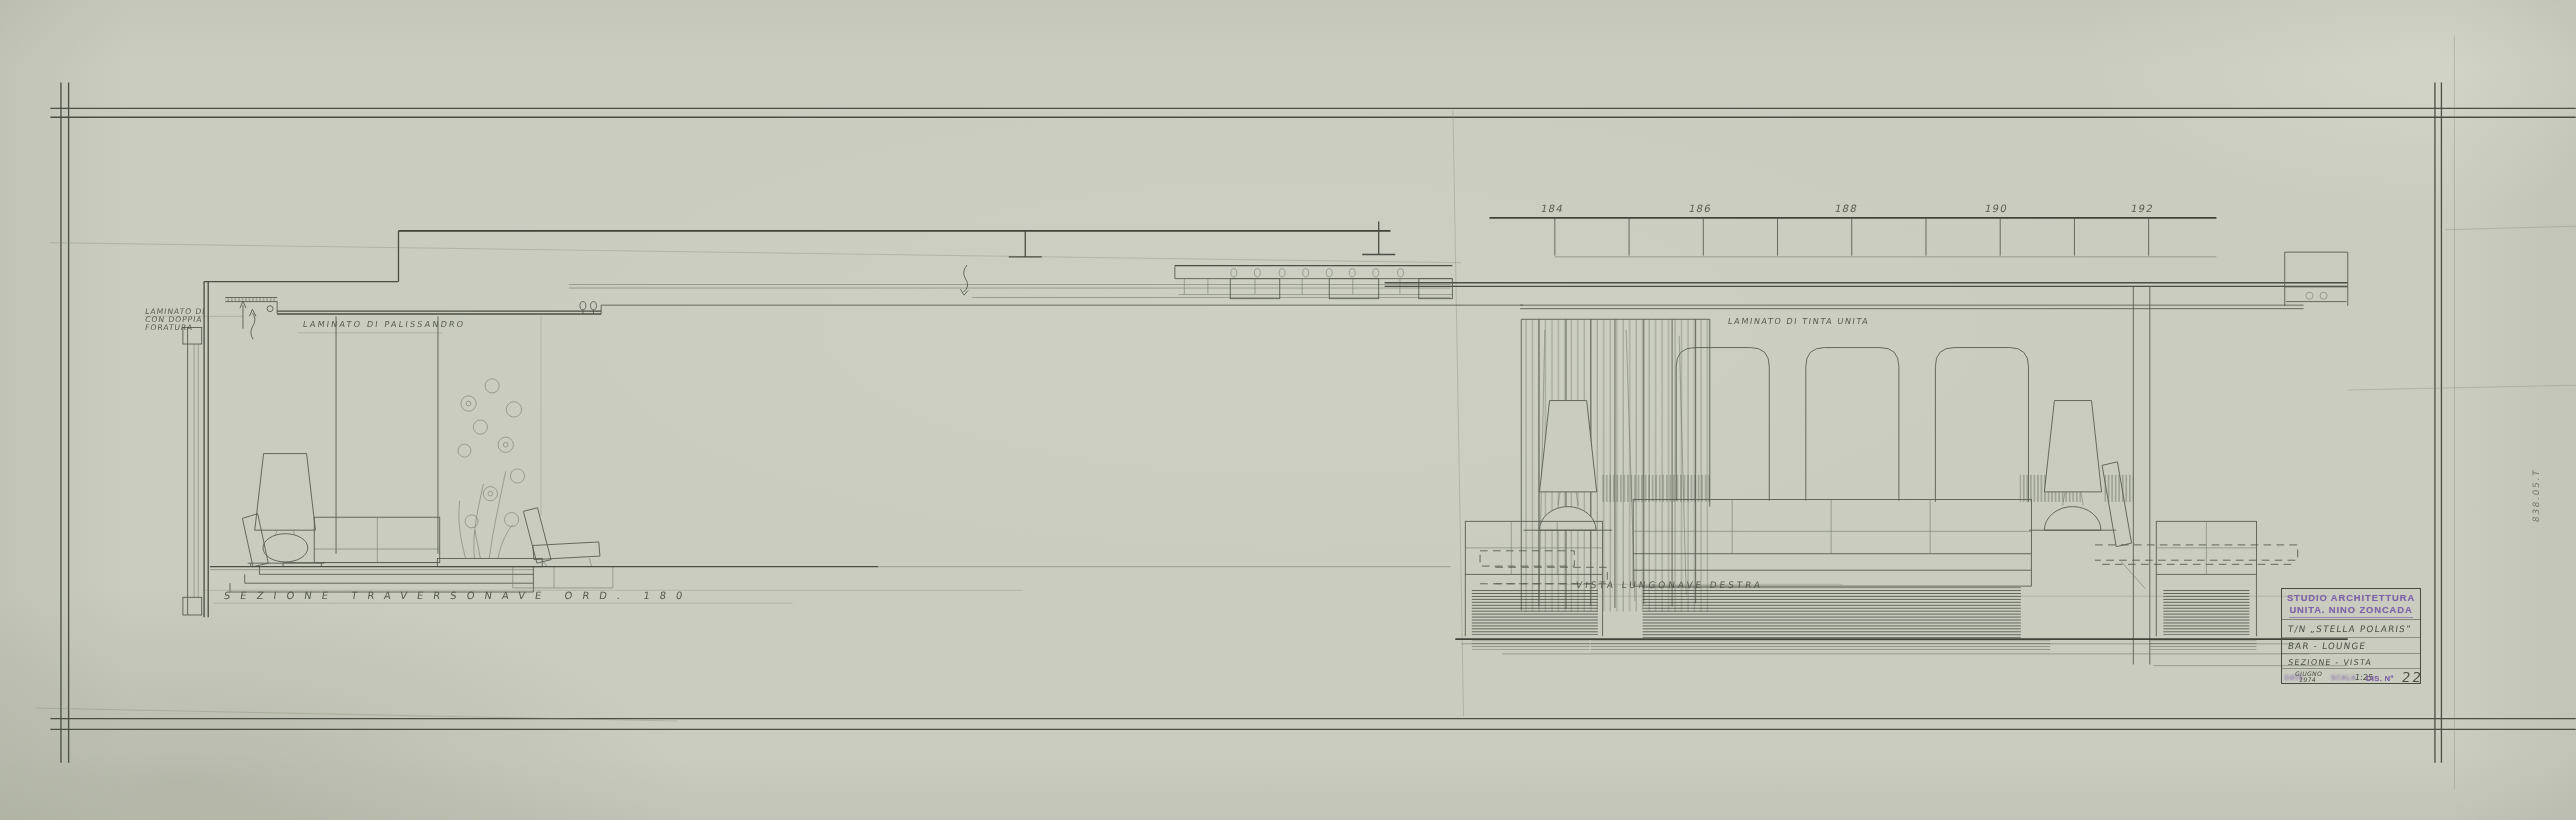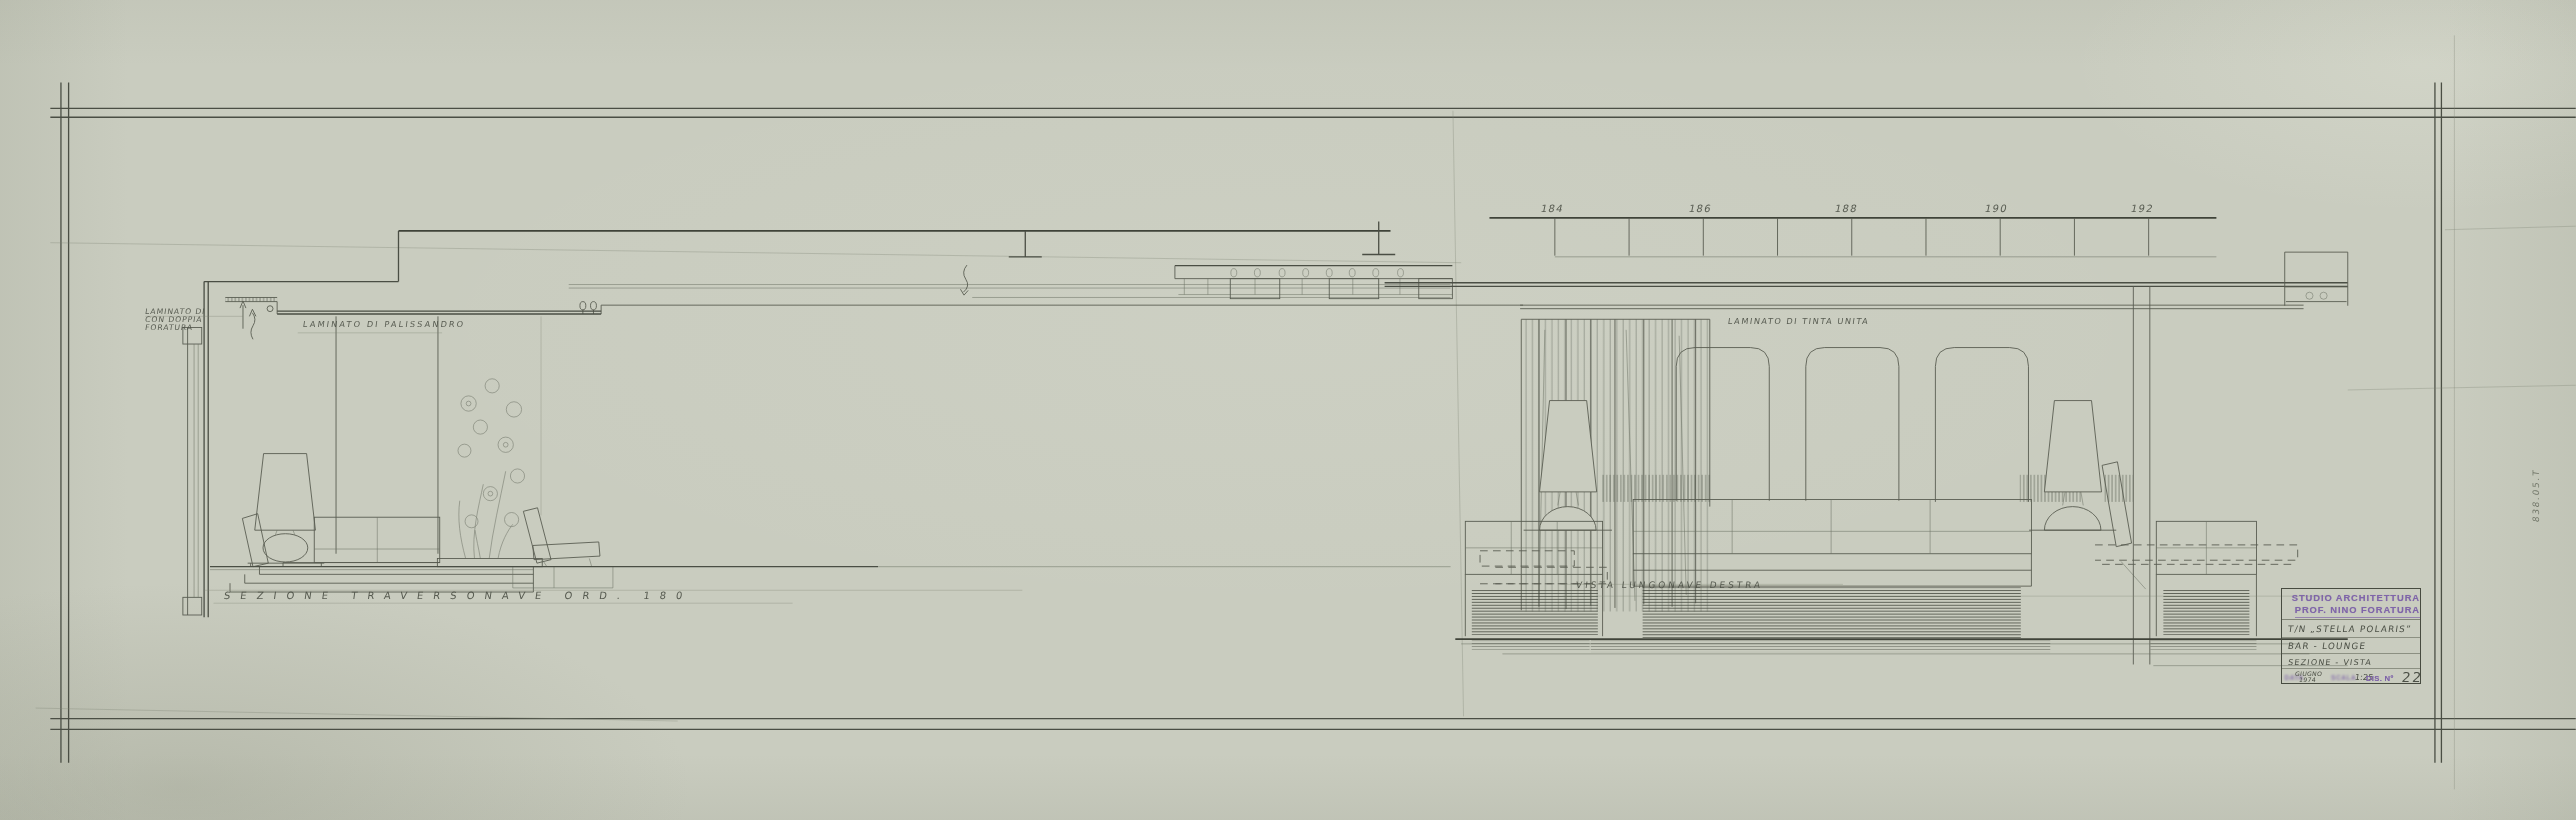--- a/index.html
+++ b/index.html
@@ -35,7 +35,7 @@
 
   
   .tb{position:absolute;left:2281px;top:588px;width:140px;height:96px;border:1.5px solid #474b40;box-sizing:border-box}
-  .tb-stamp{height:31px;border-bottom:0.6px solid rgba(80,84,70,.6);text-align:right;padding-top:2.9px;box-sizing:border-box}
+  .tb-stamp{height:31px;border-bottom:0.6px solid rgba(80,84,70,.6);text-align:center;padding-top:2.9px;box-sizing:border-box}
   .stampline{font-family:"Liberation Sans",sans-serif;font-weight:bold;font-size:9.4px;letter-spacing:0.9px;
     color:var(--stamp);opacity:.95;text-shadow:0 0 0.9px rgba(124,96,168,.55);display:block;line-height:11.8px}
   .stampline.ul{display:inline-block;border-bottom:1.2px solid rgba(124,96,168,.7);padding-bottom:0.6px;margin-top:0.6px}

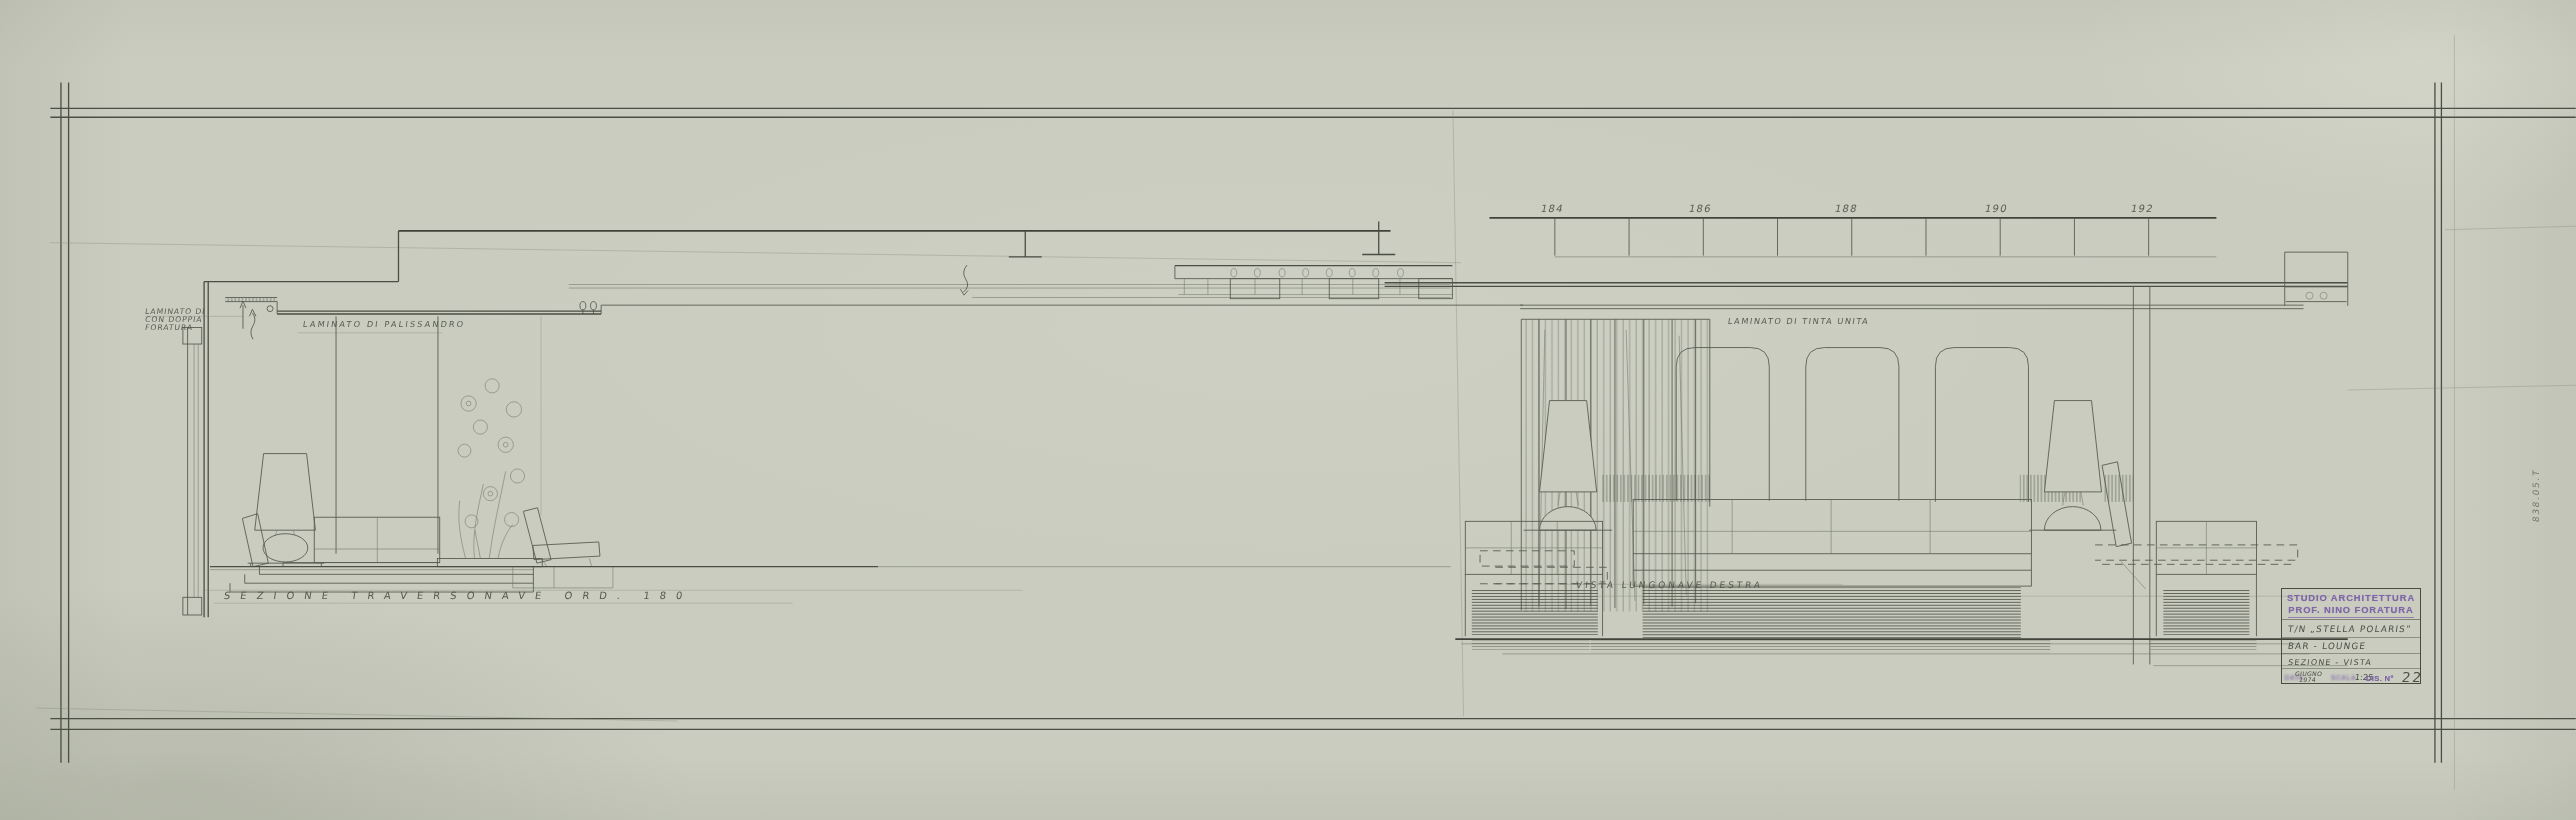--- a/index.html
+++ b/index.html
@@ -269,7 +269,7 @@
 <div class="tb">
   <div class="tb-stamp">
     <span class="stampline">STUDIO ARCHITETTURA</span>
-    <span class="stampline ul">PROF. NINO FORATURA</span>
+    <span class="stampline ul">UNITA. NINO ZONCADA</span>
   </div>
   <div class="tb-row r1">
     <span class="hand">T/N „STELLA POLARIS”</span>

